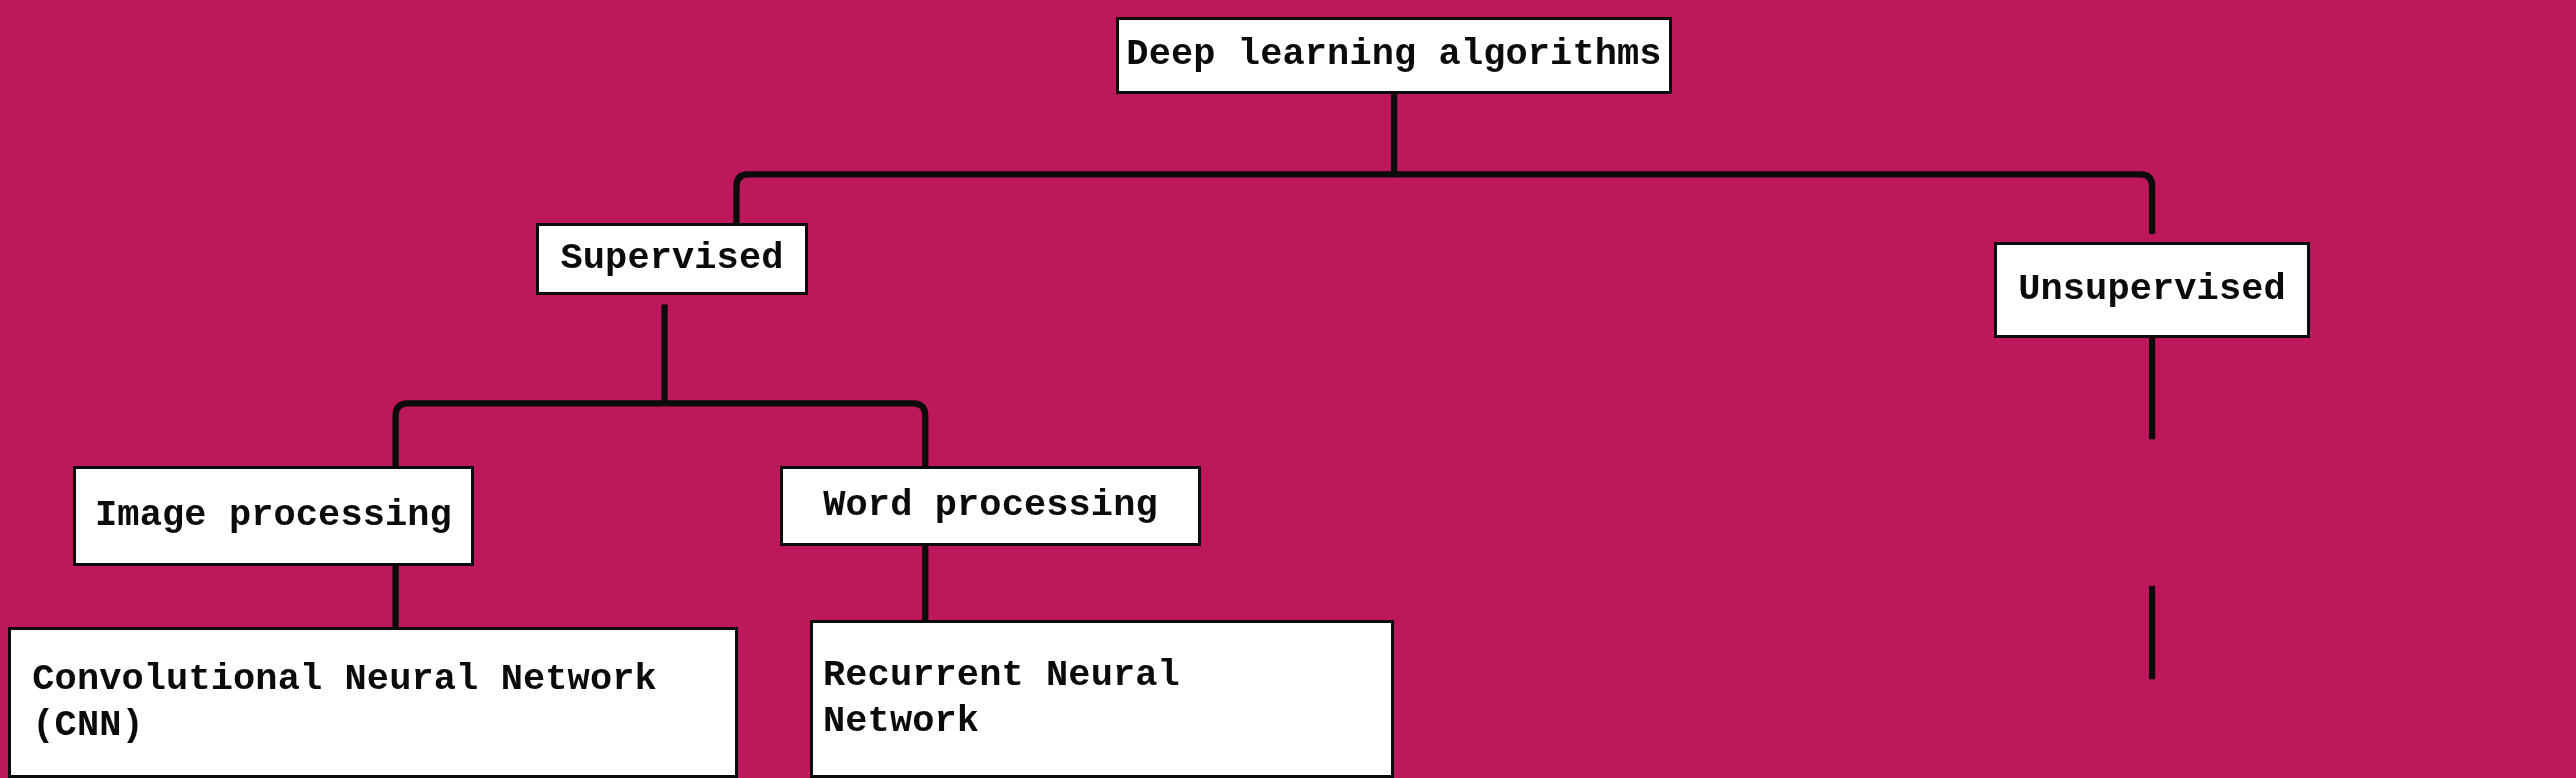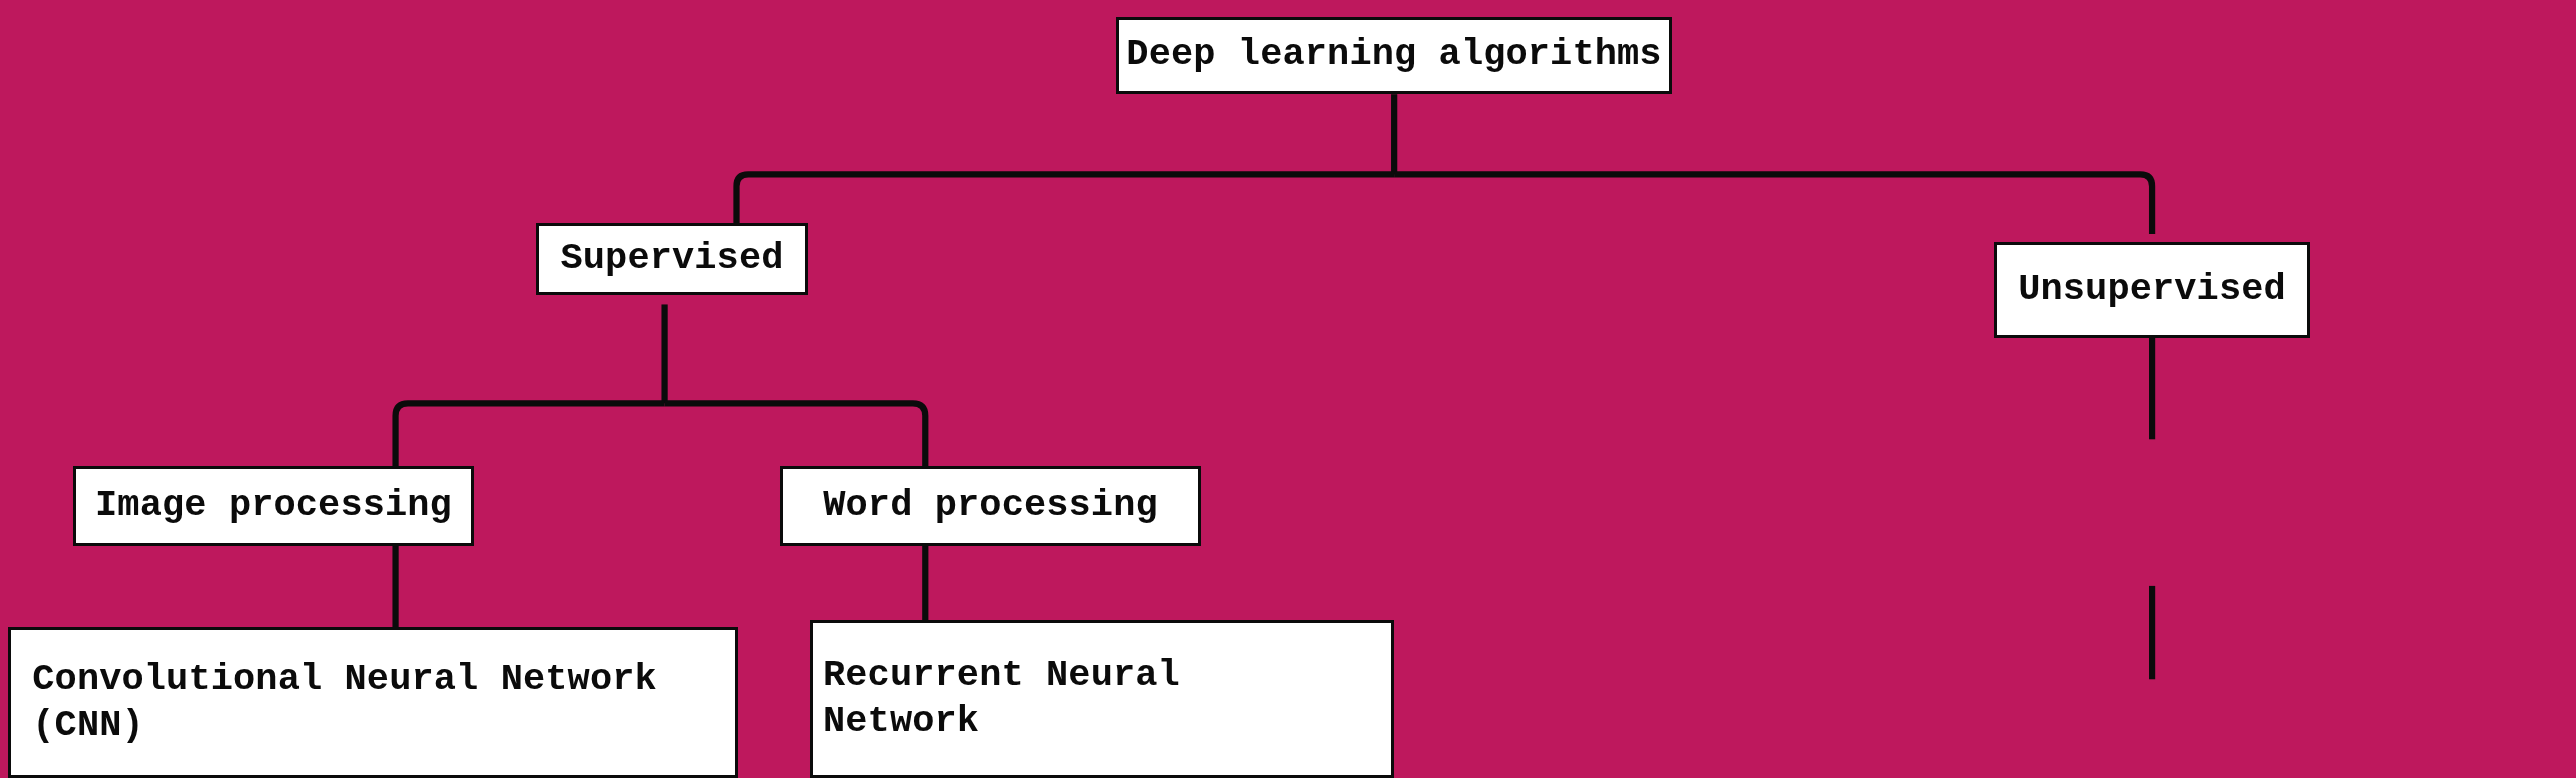--- a/index.html
+++ b/index.html
@@ -93,7 +93,7 @@
     <span class="node-label">Unsupervised</span>
   </div>
 
-  <div class="node align-center" style="left:73px; top:466px; width:401px; height:80px;">
+  <div class="node align-center" style="left:73px; top:466px; width:401px; height:100px;">
     <span class="node-label">Image processing</span>
   </div>
 

